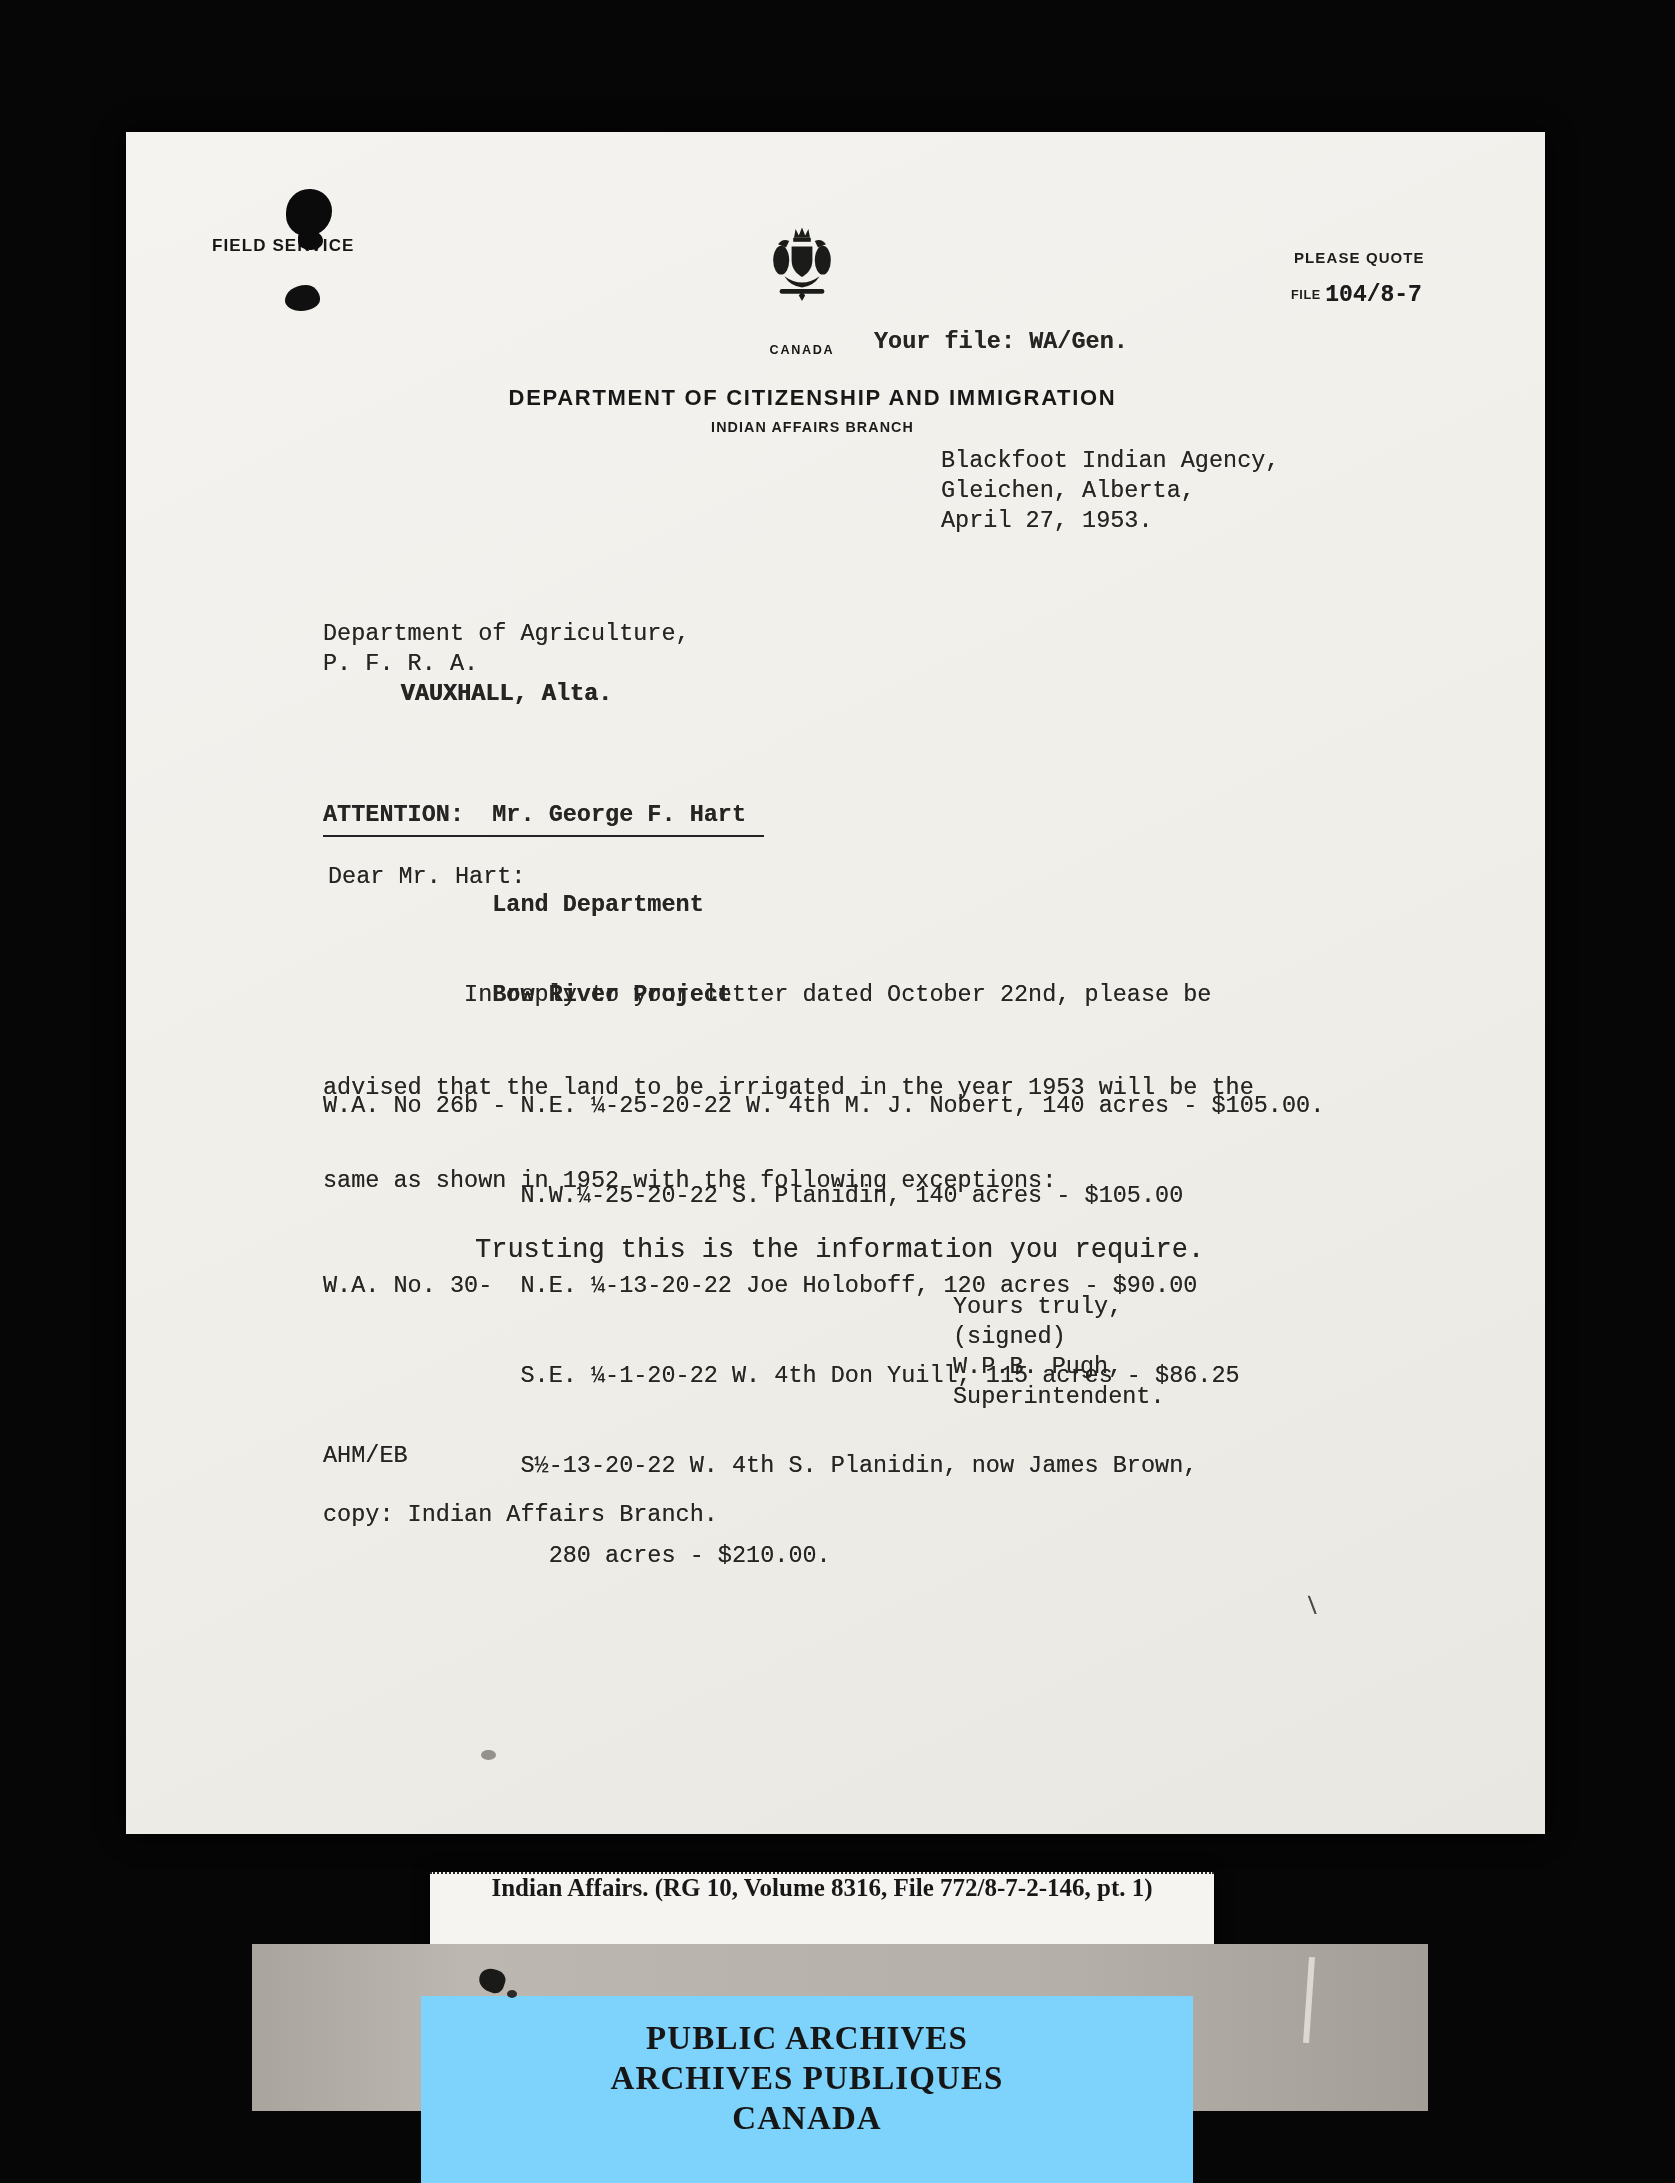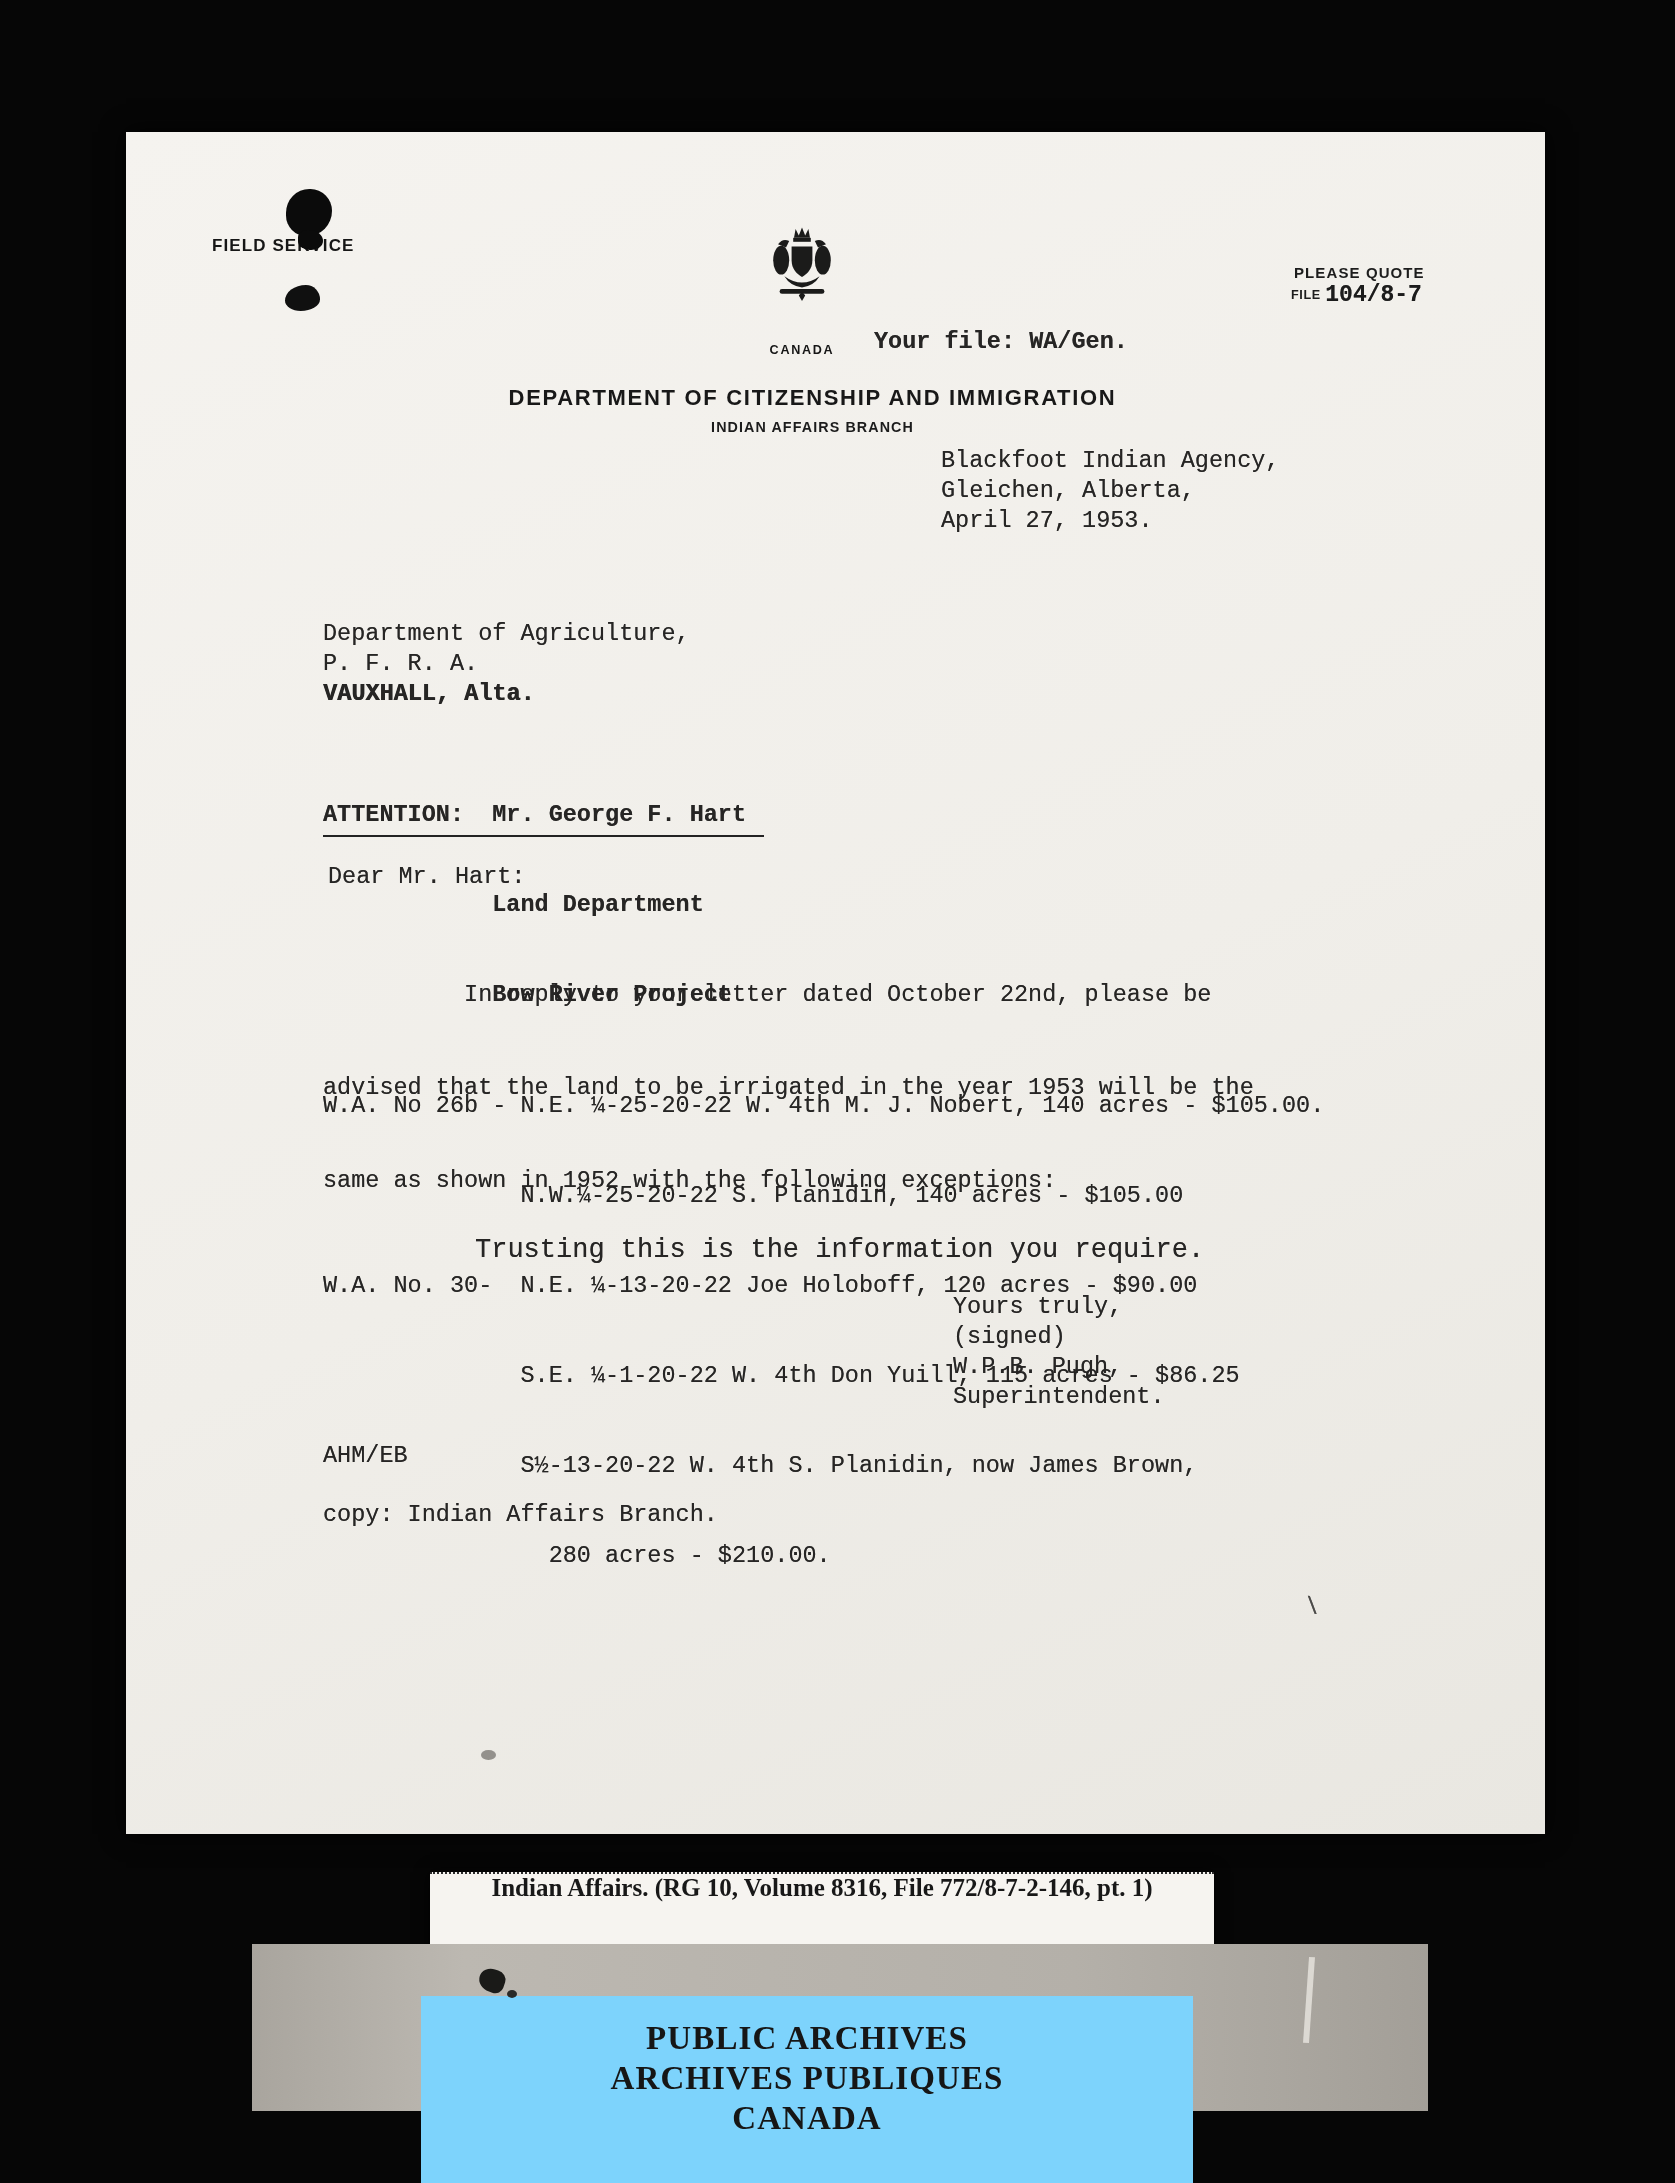--- a/index.html
+++ b/index.html
@@ -43,7 +43,7 @@
     left: 159px; top: 153px; width: 35px; height: 26px;
     background: #101010; border-radius: 60% 40% 55% 45% / 60% 55% 45% 40%;
   }
-  .please-quote { left: 1168px; top: 117px; font-size: 15px; font-weight: bold; letter-spacing: 1.1px; color: #1d1d1d; margin-top: 15px; }
+  .please-quote { left: 1168px; top: 117px; font-size: 15px; font-weight: bold; letter-spacing: 1.1px; color: #1d1d1d; }
   .file-line { left: 1165px; top: 150px; }
   .file-label { font-size: 12.6px; font-weight: bold; letter-spacing: 0.6px; color: #1d1d1d; vertical-align: middle; }
   .file-number { font-size: 23px; font-weight: bold; color: #1c1c1c; vertical-align: middle; margin-left: 4.6px; }

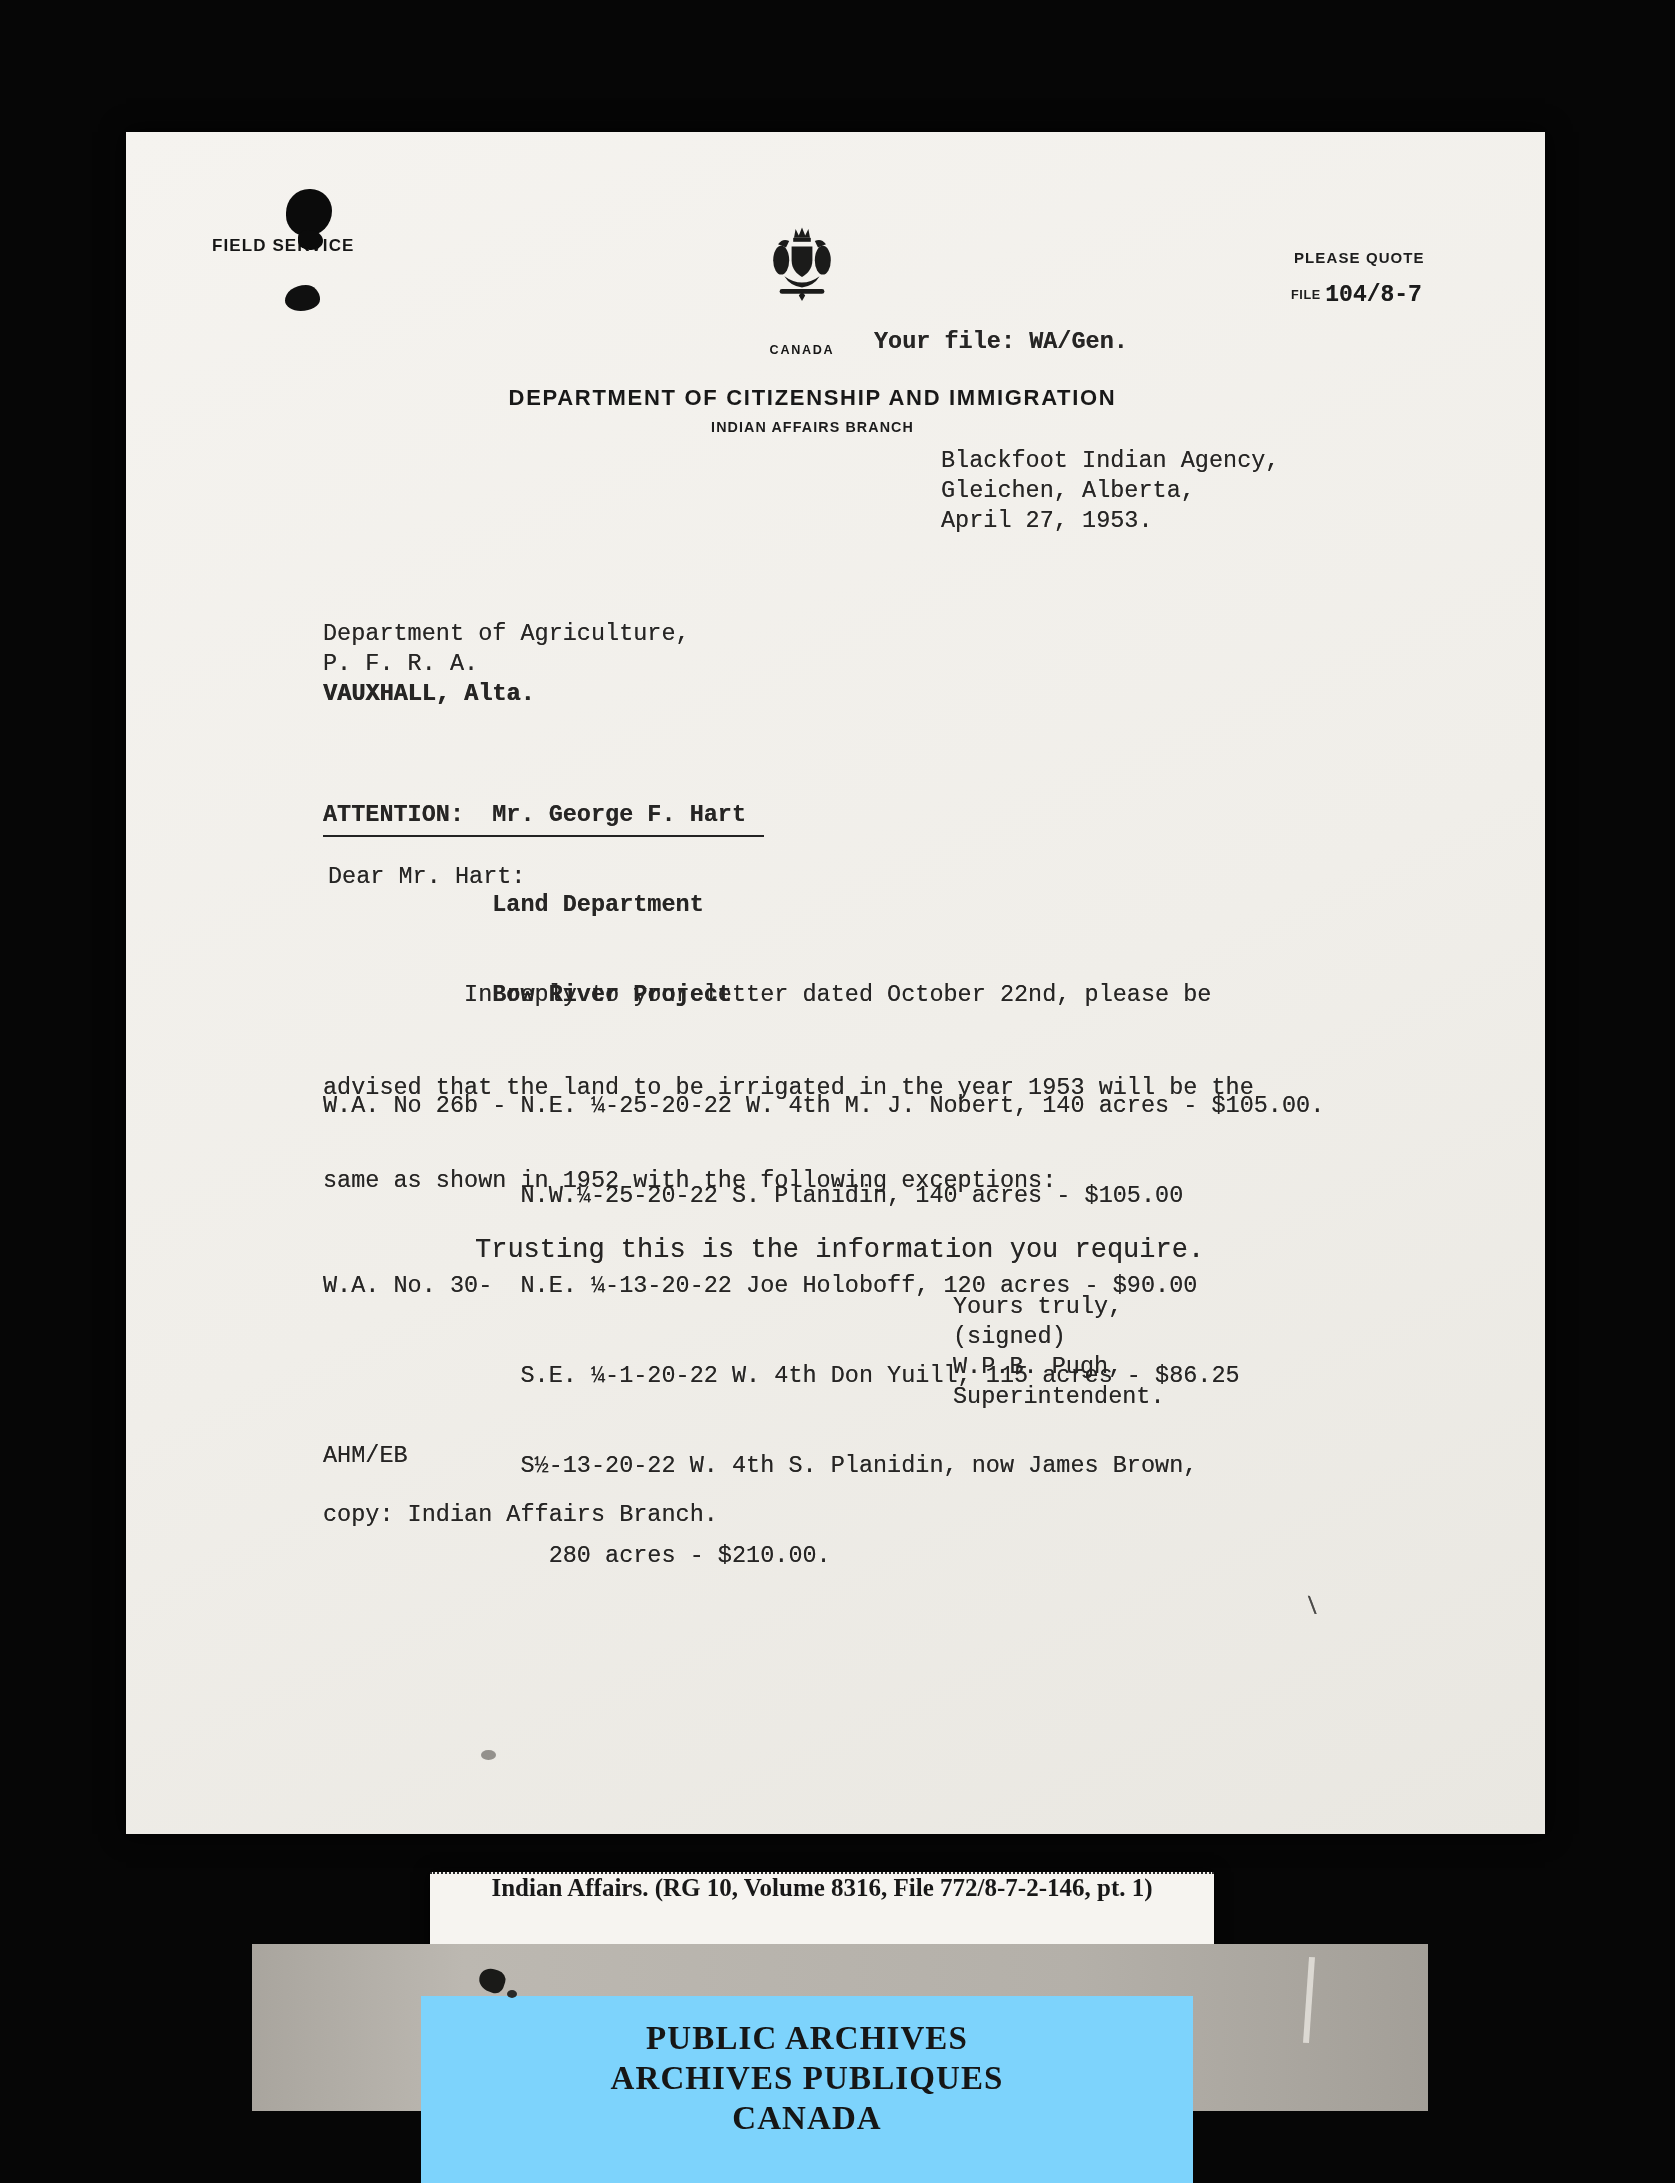--- a/index.html
+++ b/index.html
@@ -65,7 +65,7 @@
   .agency-block { left: 815px; top: 314px; font-size: 23.5px; line-height: 30px; }
 
   .recipient-block { left: 197px; top: 487px; font-size: 23.5px; line-height: 30px; }
-  .recipient-block .heavy { font-weight: bold; text-shadow: 0.6px 0 0 #262524; }
+  .recipient-block .heavy { font-weight: bold; text-shadow: 0.6px 0 0 #262524; text-align: center; }
 
   .attention-block { left: 197px; top: 608px; font-size: 23.5px; line-height: 30px; font-weight: bold; }
   .attention-underline {

